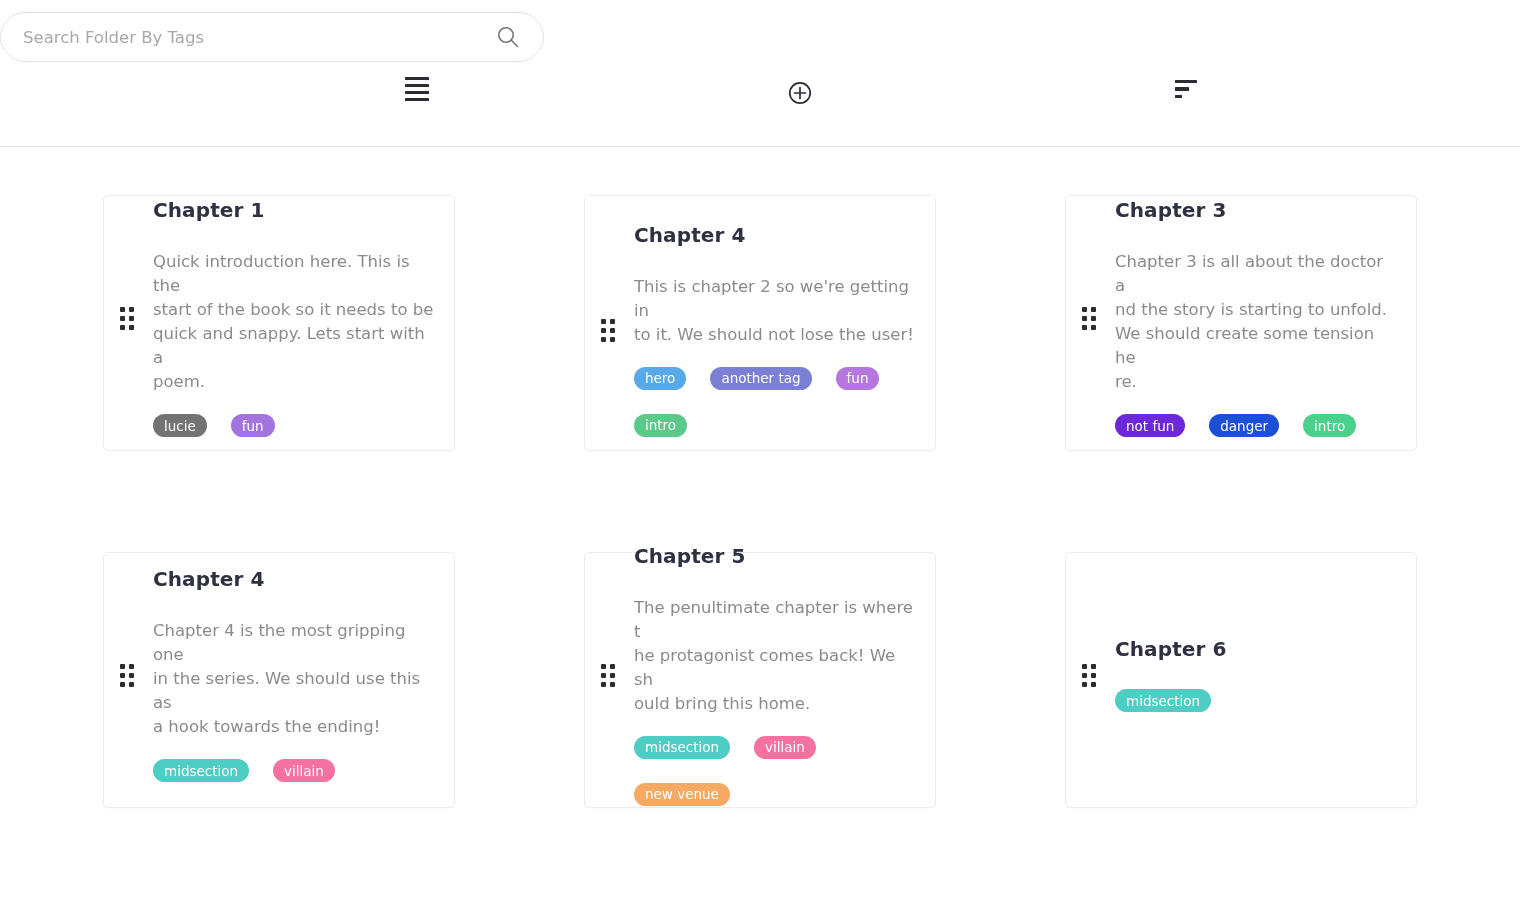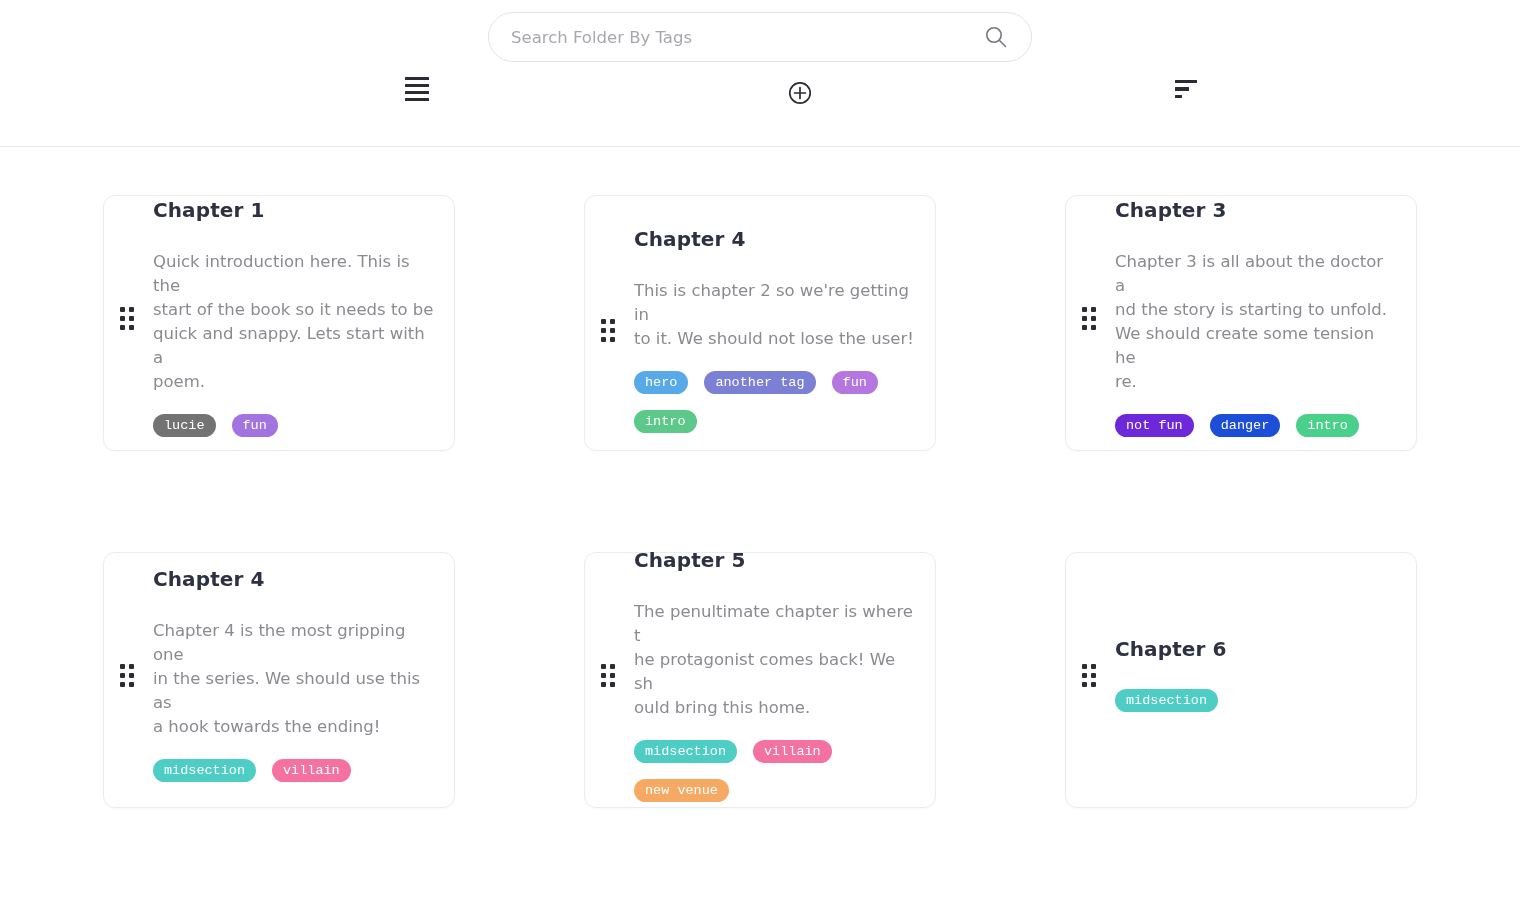--- a/index.html
+++ b/index.html
@@ -16,7 +16,7 @@
     width: 100%;
     padding-top: 12px;
     display: flex;
-    justify-content: center;
+    justify-content: flex-start;
   }
   .search-box {
     width: 544px;

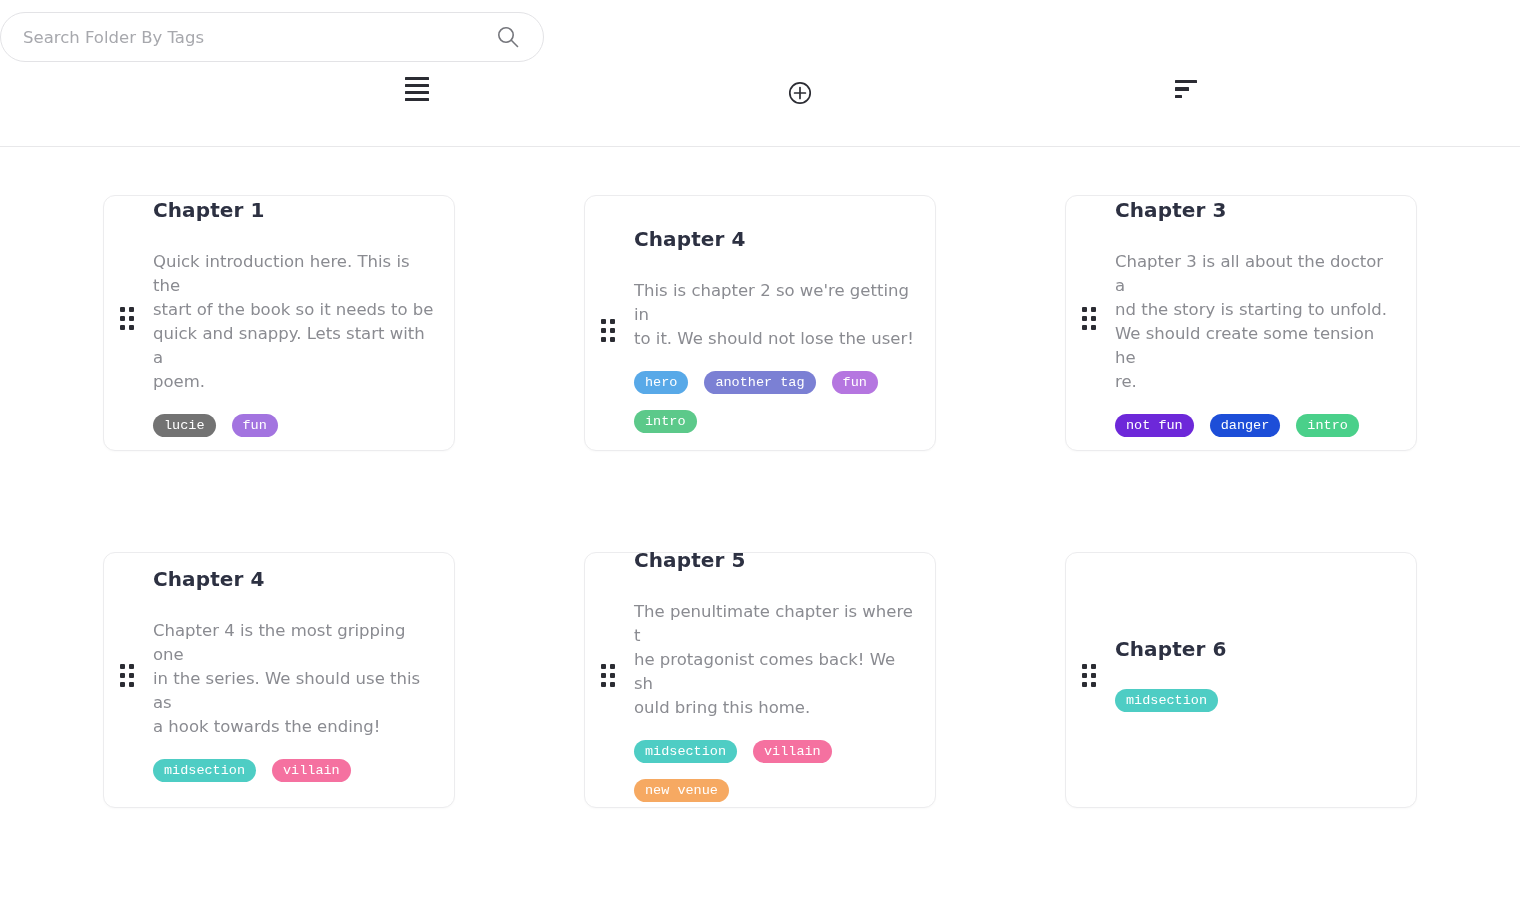--- a/index.html
+++ b/index.html
@@ -90,7 +90,7 @@
     width: 352px;
     background: #fff;
     border: 1px solid #ececee;
-    border-radius: 12px;
+    border-radius: 5px;
     box-shadow: 0 1px 2px rgba(0,0,0,0.025);
     display: flex;
     align-items: center;

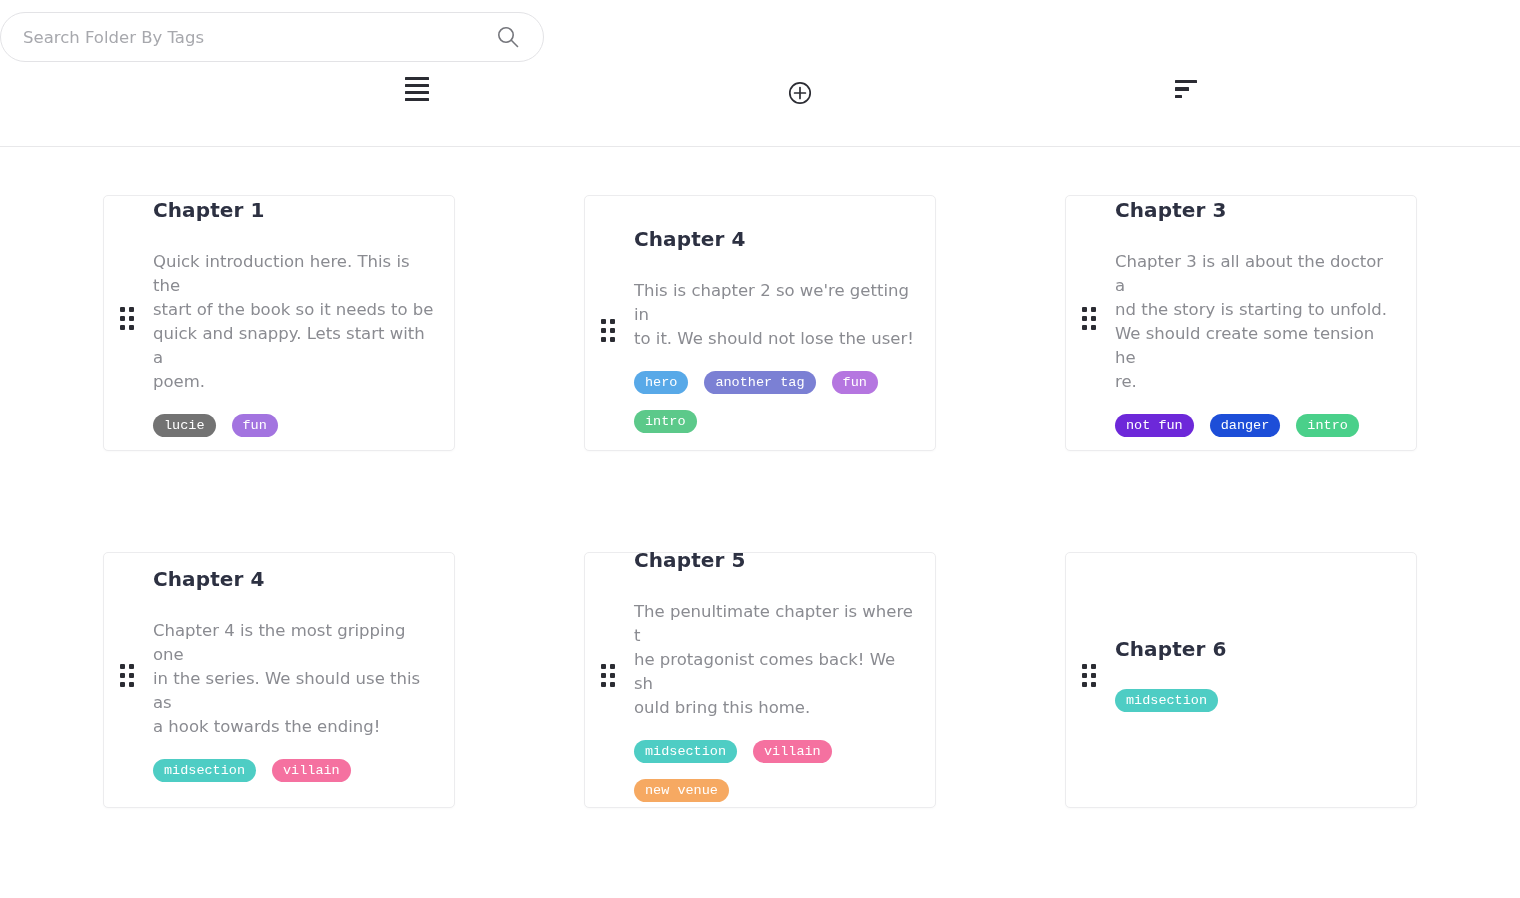--- a/index.html
+++ b/index.html
@@ -135,8 +135,7 @@
   .tags {
     display: flex;
     flex-wrap: wrap;
-    gap: 16px;
-    font-family: Liberation Mono, monospace;
+    gap: 24px;
   }
   .tag {
     display: inline-flex;

